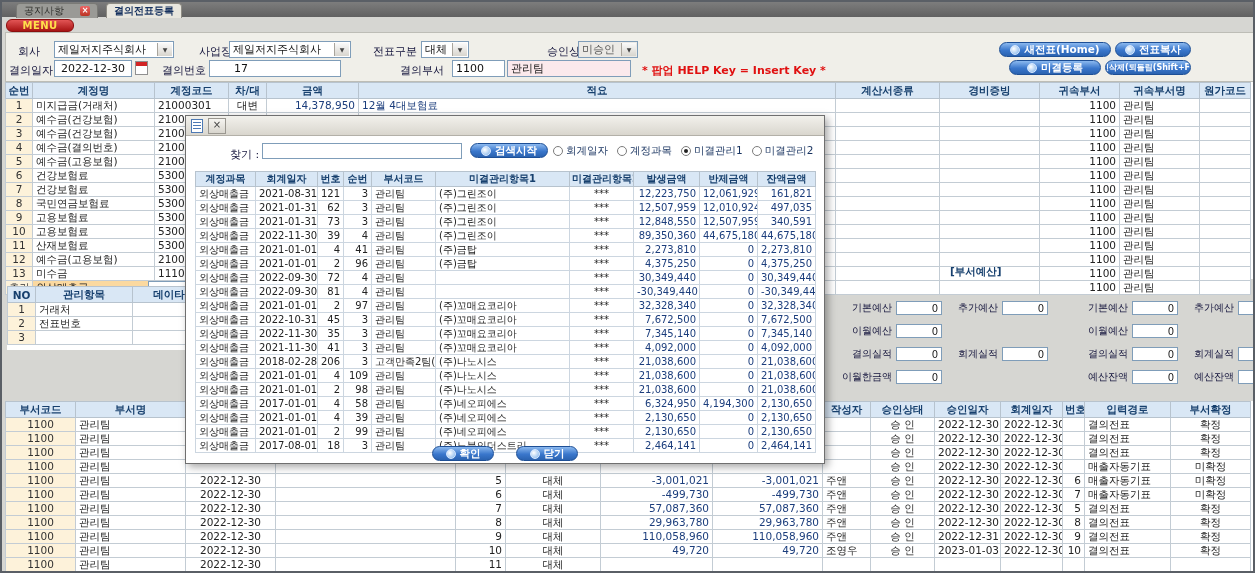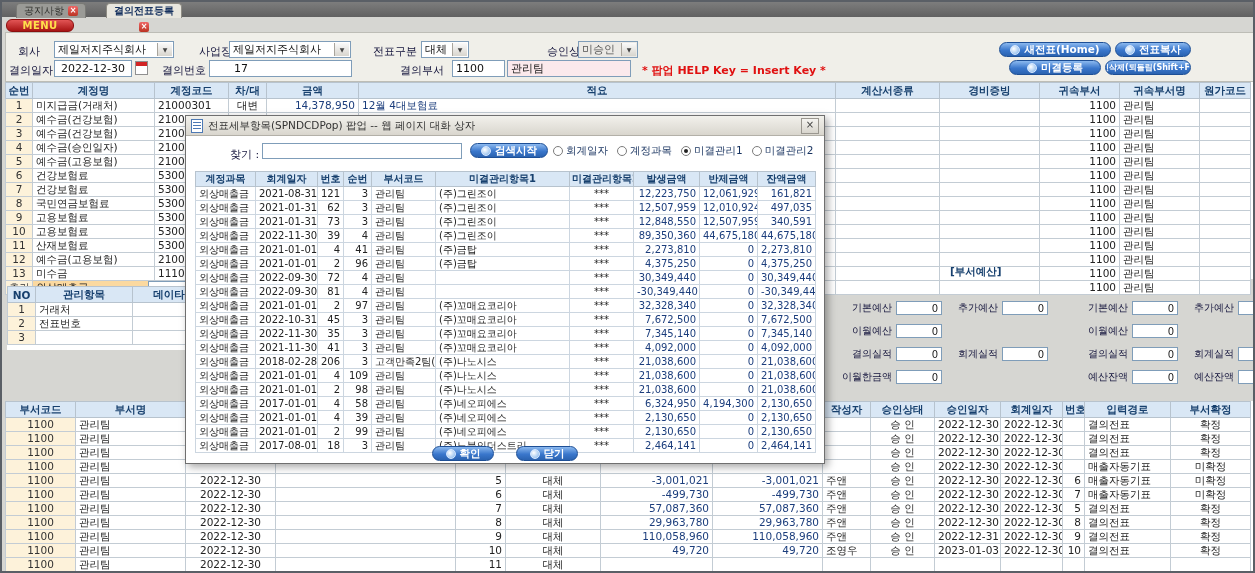--- a/index.html
+++ b/index.html
@@ -7,7 +7,7 @@
 
   
   .tabstrip{position:absolute;top:0;left:0;right:0;height:15px;background:linear-gradient(#7d7d7d,#616161);}
-  .tab{position:absolute;top:1px;height:14px;border-radius:4px 4px 0 0;font-size:10px;display:flex;align-items:center;gap:4px;padding:0 7px;}
+  .tab{position:absolute;top:1px;height:14px;border-radius:4px 4px 0 0;font-size:10px;display:flex;align-items:center;gap:16px;padding:0 7px;}
   .tab.inactive{left:14px;background:#9a9a96;color:#30302c;border:1px solid #7a7a76;border-bottom:none;}
   .tab.active{left:104px;background:#e8e6de;color:#17325f;font-weight:bold;border:1px solid #8e8c84;border-bottom:none;flex-direction:column;}
   .tab-x{width:10px;height:10px;background:linear-gradient(#e66,#b32);color:#fff;font-size:8px;line-height:10px;text-align:center;border-radius:2px;font-weight:bold;}

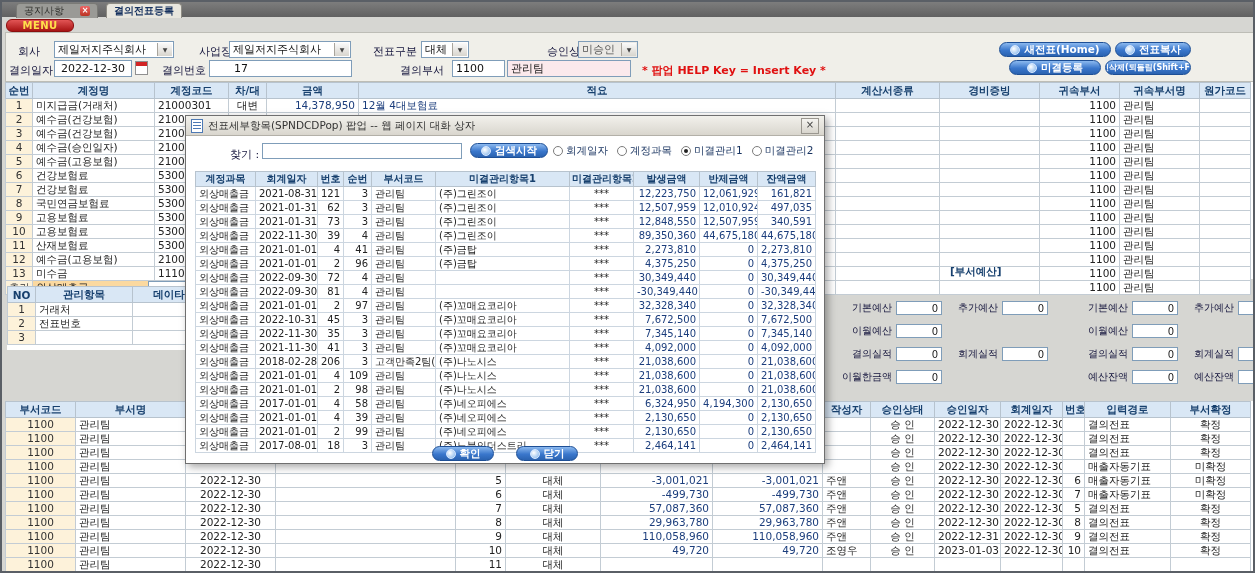--- a/index.html
+++ b/index.html
@@ -109,7 +109,7 @@
   <div class="tbox" style="left:52px;top:58px;width:78px;text-align:center;">2022-12-30</div>
   <span class="cal" style="left:133px;top:59px;"></span>
   <span class="flabel" style="left:160px;top:61px;">결의번호</span>
-  <div class="tbox" style="left:207px;top:58px;width:143px;padding-left:24px;">17</div>
+  <div class="tbox" style="left:207px;top:58px;width:132px;padding-left:24px;">17</div>
   <span class="flabel" style="left:398px;top:61px;">결의부서</span>
   <div class="tbox" style="left:450px;top:58px;width:53px;">1100</div>
   <div class="tbox pink" style="left:505px;top:58px;width:124px;">관리팀</div>

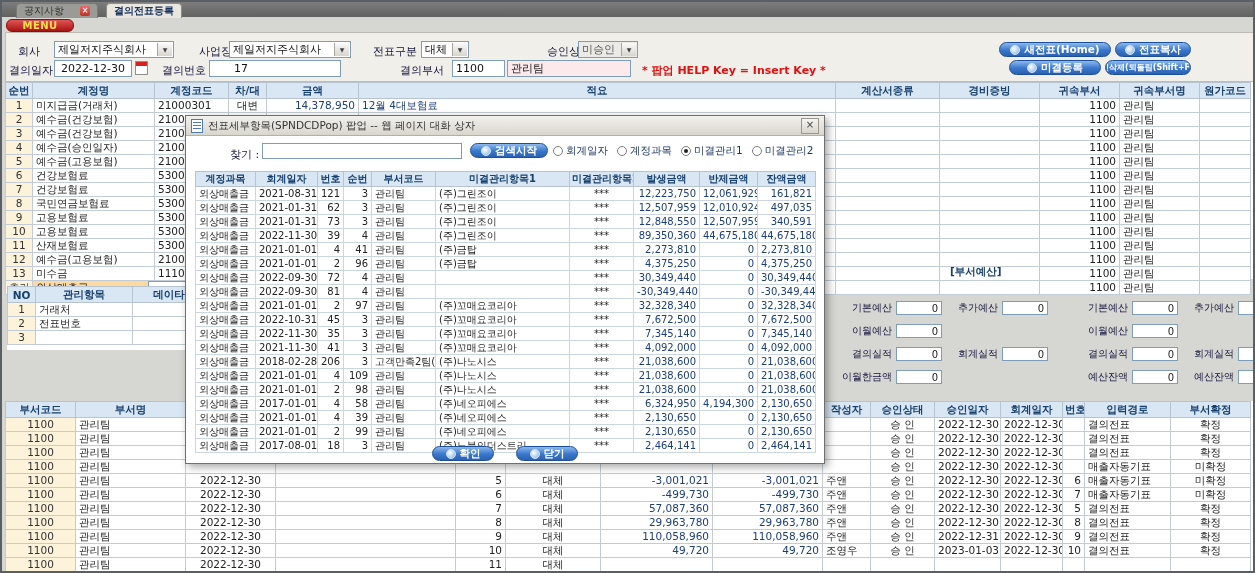--- a/index.html
+++ b/index.html
@@ -683,7 +683,6 @@
   <div class="popup">
     <div class="popup-titlebar">
       <span class="doc-ic"></span>
-      <span class="popup-title">전표세부항목(SPNDCDPop) 팝업 -- 웹 페이지 대화 상자</span>
       <span class="popup-close">×</span>
     </div>
     <span class="flabel" style="left:44px;top:31px;font-size:11px;">찾기 :</span>

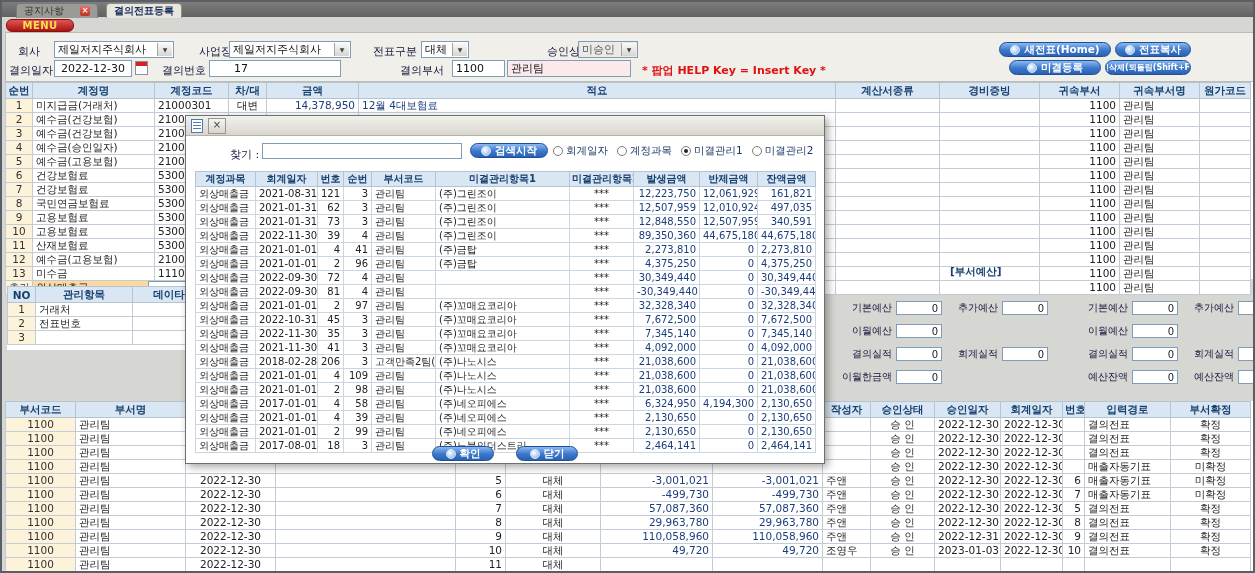--- a/index.html
+++ b/index.html
@@ -203,7 +203,7 @@
           </tr>
           <tr>
             <td class="al-c rowhead">4</td>
-            <td class="al-l">예수금(승인일자)</td>
+            <td class="al-l">예수금(결의번호)</td>
             <td class="al-l">21000</td>
             <td class="al-c"></td>
             <td class="al-r navy"></td>

